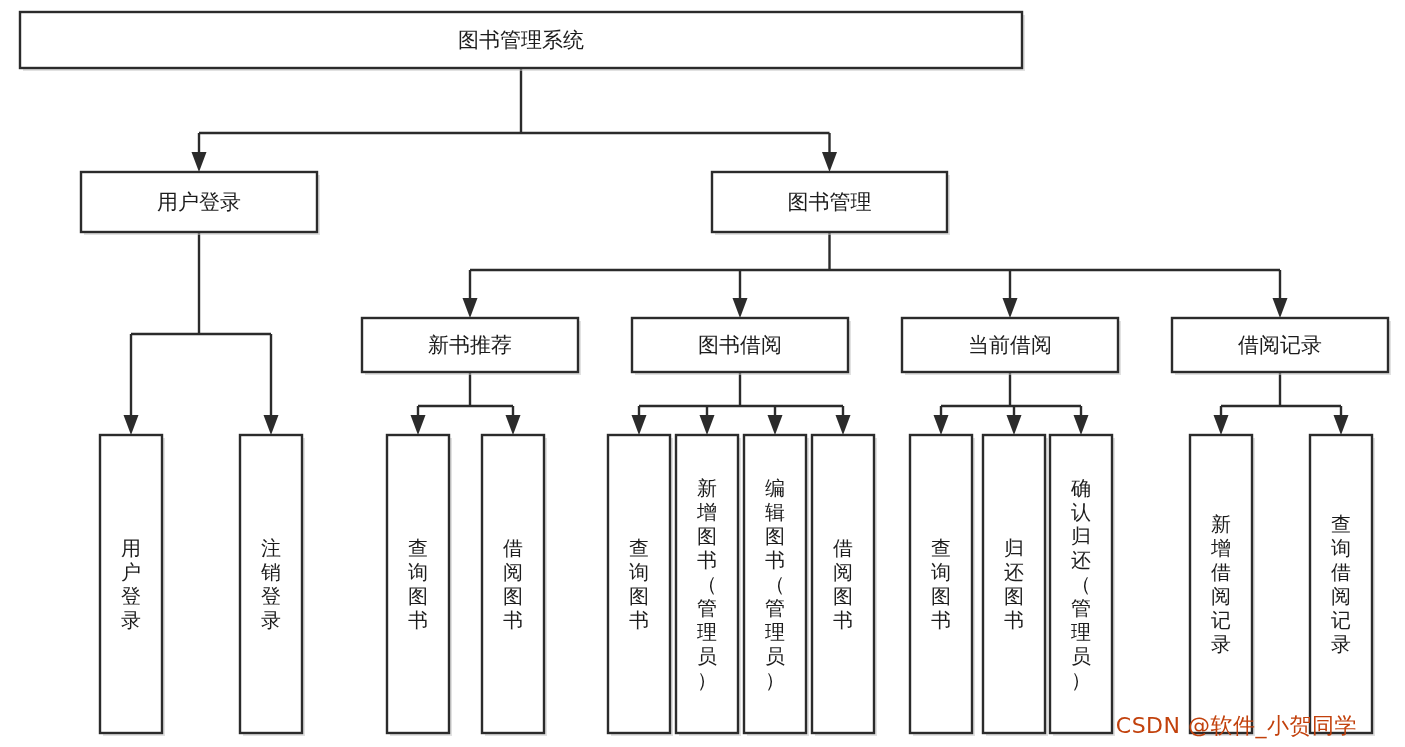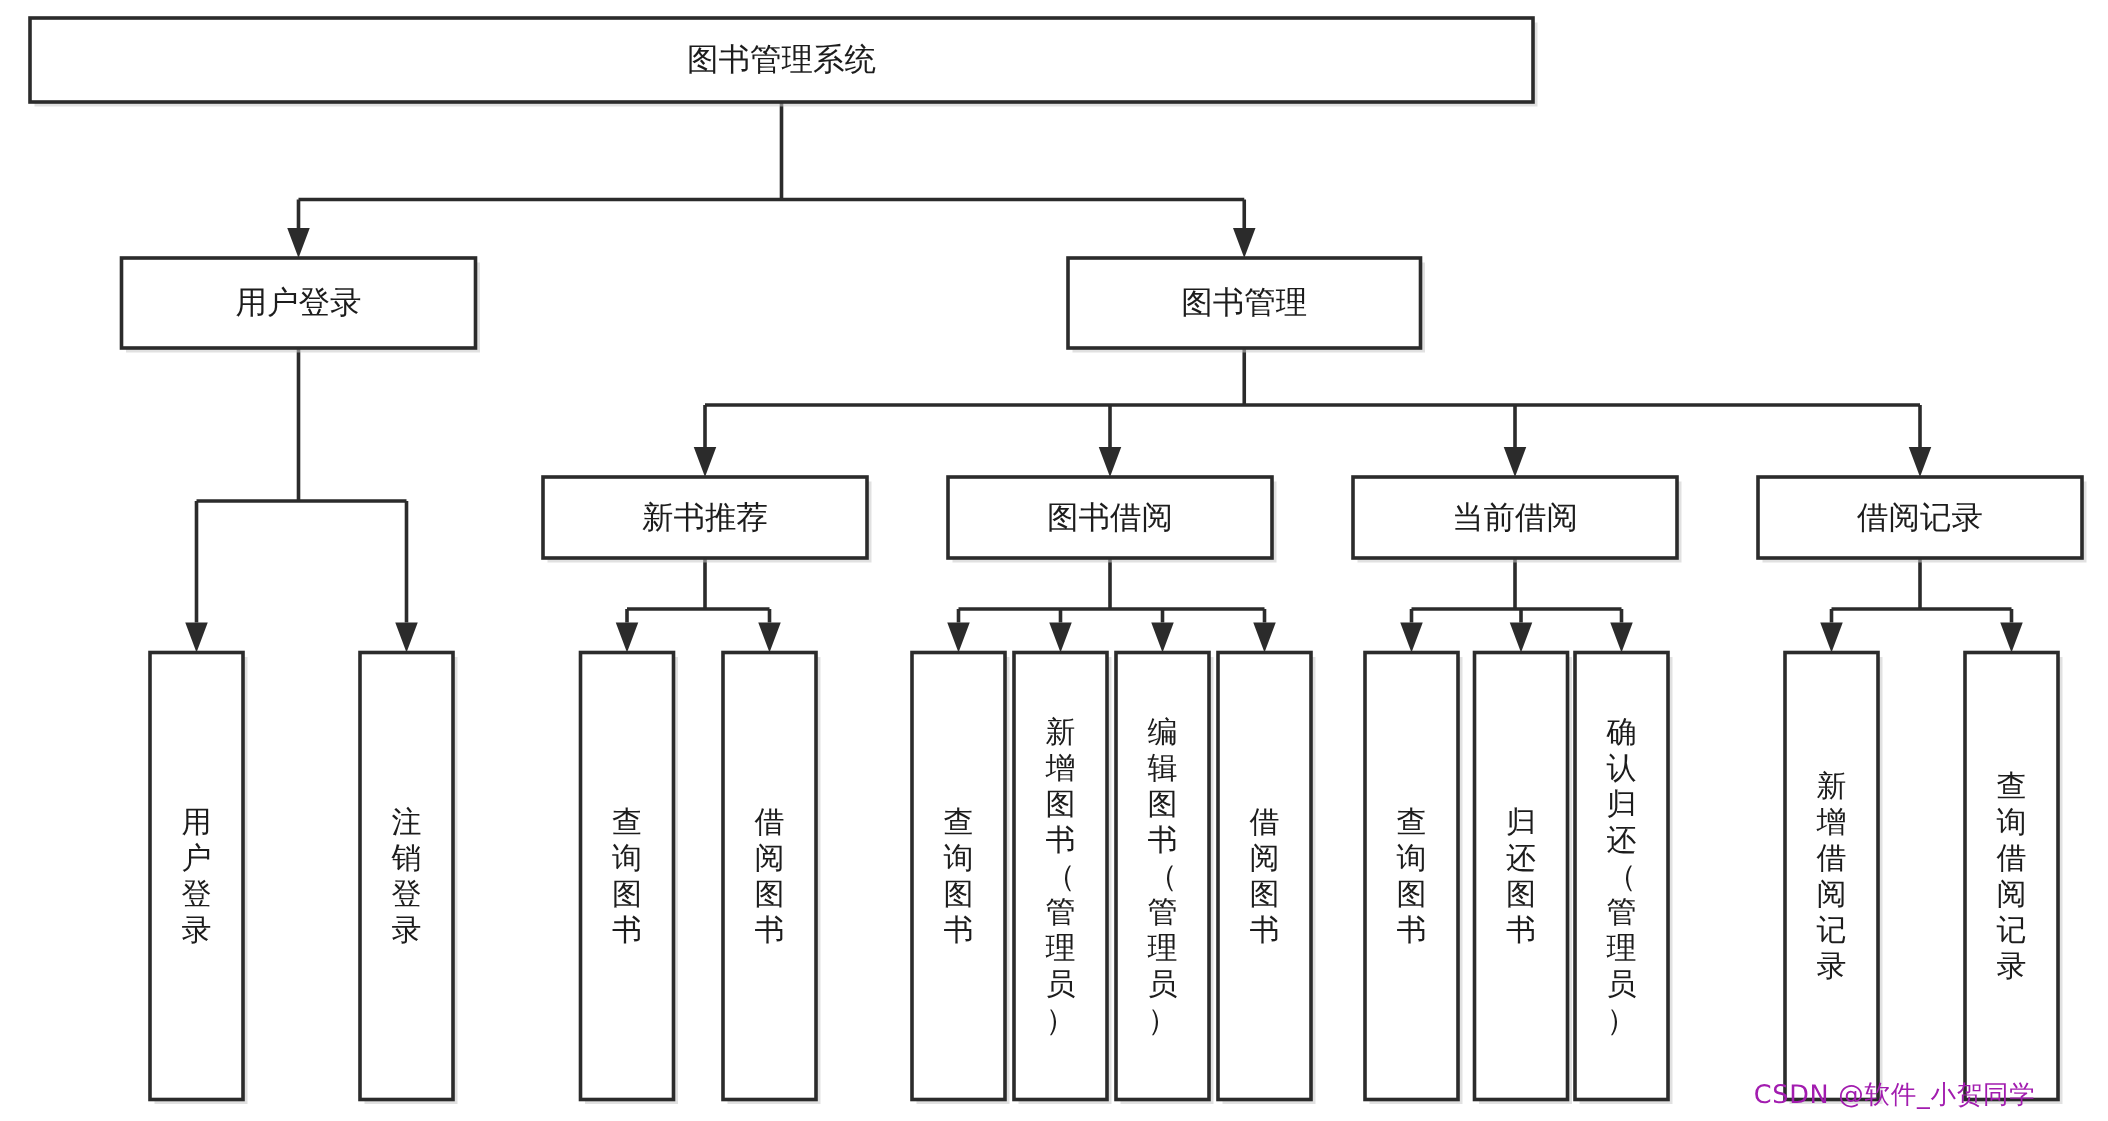--- a/index.html
+++ b/index.html
@@ -68,8 +68,8 @@
     right: 8px;
     bottom: 6px;
     font-family: "DejaVu Sans", "Liberation Sans", sans-serif;
-    font-size: 17px;
-    color: #a21caf;
+    font-size: 22px;
+    color: #c2410c;
     letter-spacing: .5px;
     user-select: none;
     pointer-events: none;

